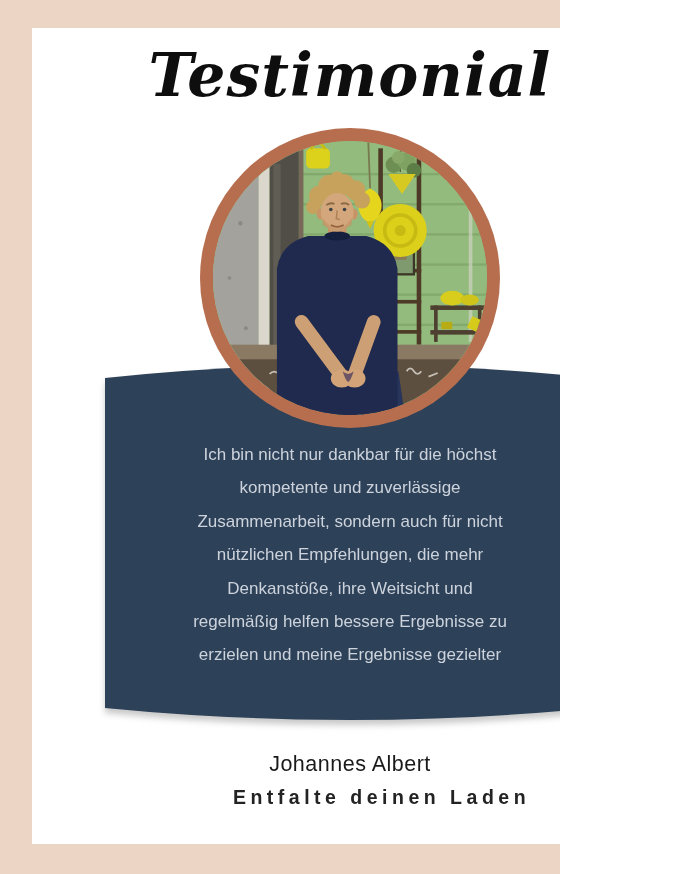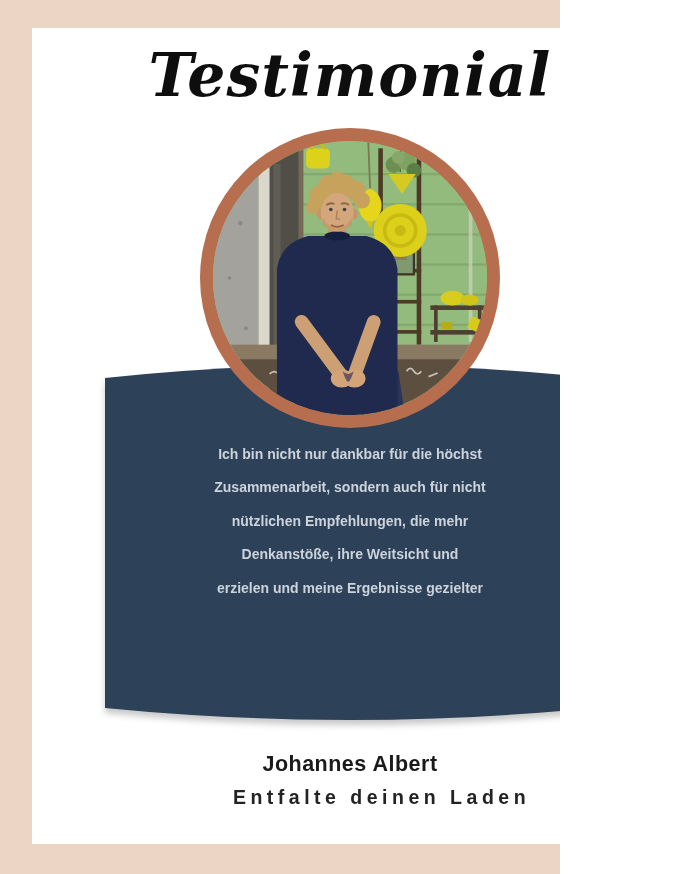--- a/index.html
+++ b/index.html
@@ -36,7 +36,7 @@
   .quote{
     position:absolute;left:105px;top:438px;width:490px;
     text-align:center;
-    font-size:14px;line-height:33.4px;font-weight:700;
+    font-size:17px;line-height:33.4px;font-weight:400;
     color:var(--quote-text-color);
   }
   .photo-ring{

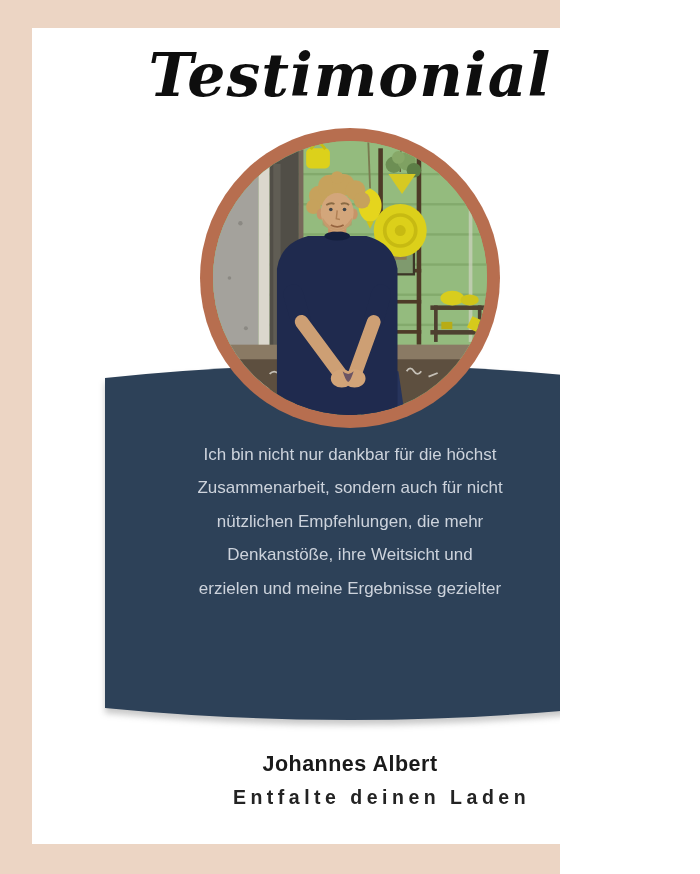--- a/index.html
+++ b/index.html
@@ -193,6 +193,7 @@
 
   <div class="quote">
     <div>Ich bin nicht nur dankbar für die höchst</div>
+    <div>kompetente und zuverlässige</div>
     <div>Zusammenarbeit, sondern auch für nicht</div>
     <div>nützlichen Empfehlungen, die mehr</div>
     <div>Denkanstöße, ihre Weitsicht und</div>

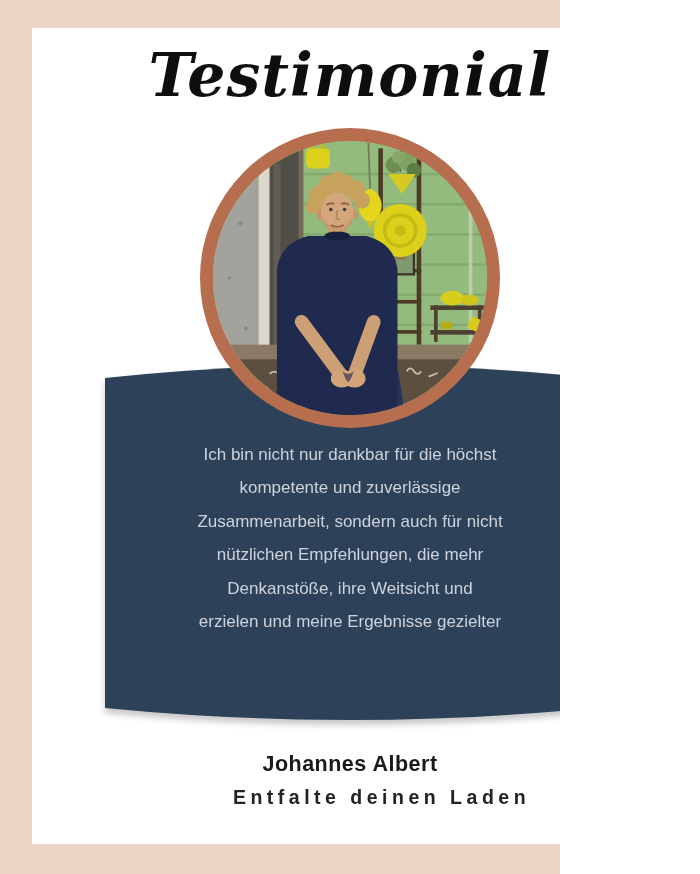--- a/index.html
+++ b/index.html
@@ -197,6 +197,7 @@
     <div>Zusammenarbeit, sondern auch für nicht</div>
     <div>nützlichen Empfehlungen, die mehr</div>
     <div>Denkanstöße, ihre Weitsicht und</div>
+    <div>regelmäßig helfen bessere Ergebnisse zu</div>
     <div>erzielen und meine Ergebnisse gezielter</div>
   </div>
 

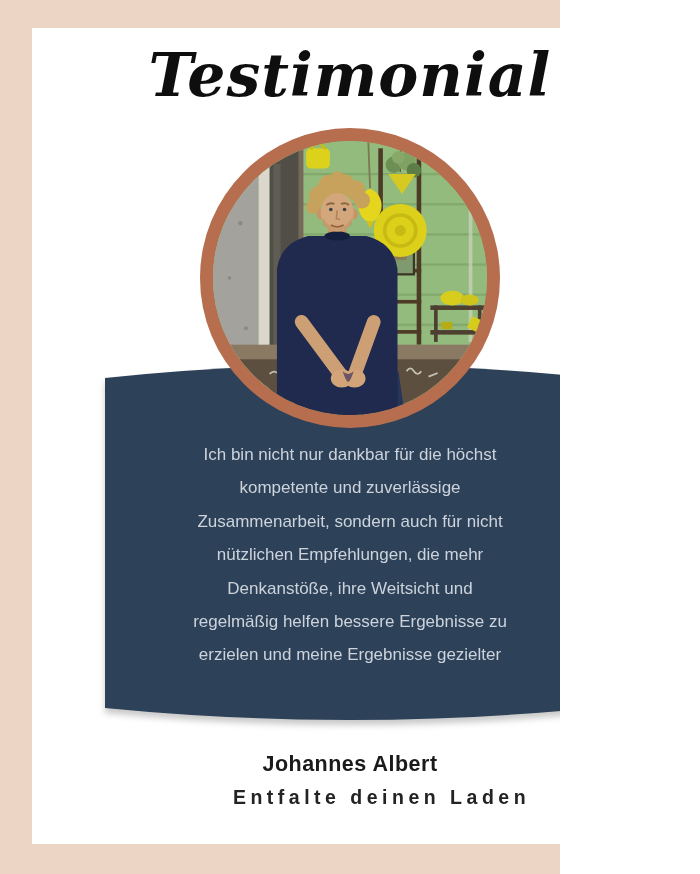--- a/index.html
+++ b/index.html
@@ -52,7 +52,7 @@
   .photo svg{display:block;}
   .author{
     position:absolute;left:0;top:752px;width:700px;text-align:center;
-    font-size:21.5px;font-weight:700;color:#1a1a1a;letter-spacing:0.5px;
+    font-size:21.5px;font-weight:400;color:#1a1a1a;letter-spacing:0.5px;
   }
   .company{
     position:absolute;left:8px;top:786px;width:700px;text-align:center;

